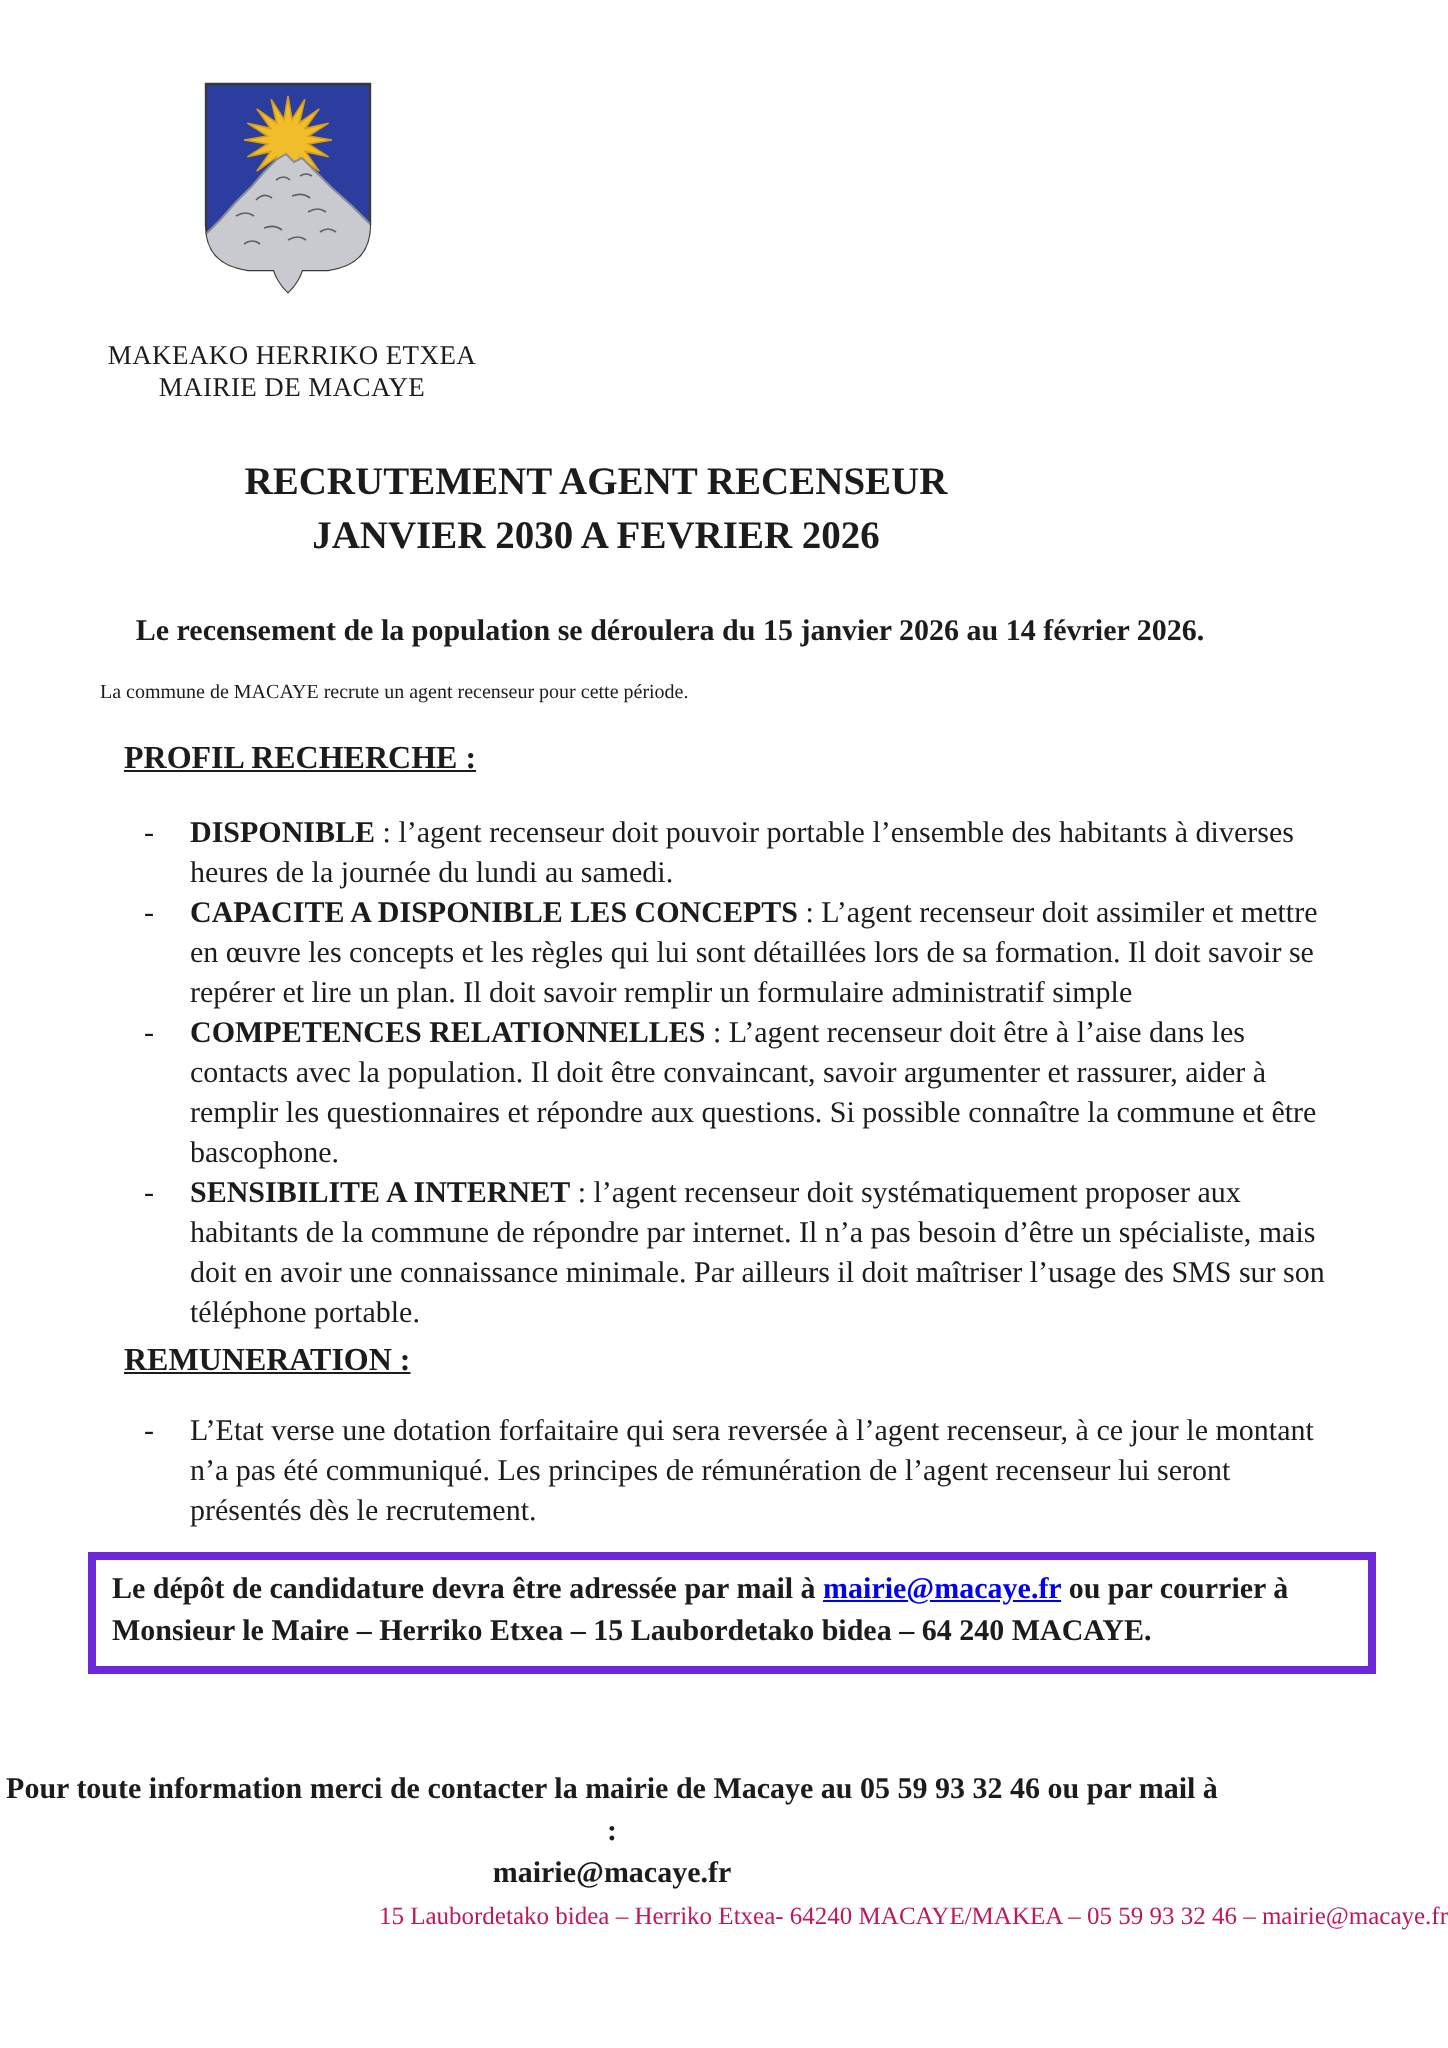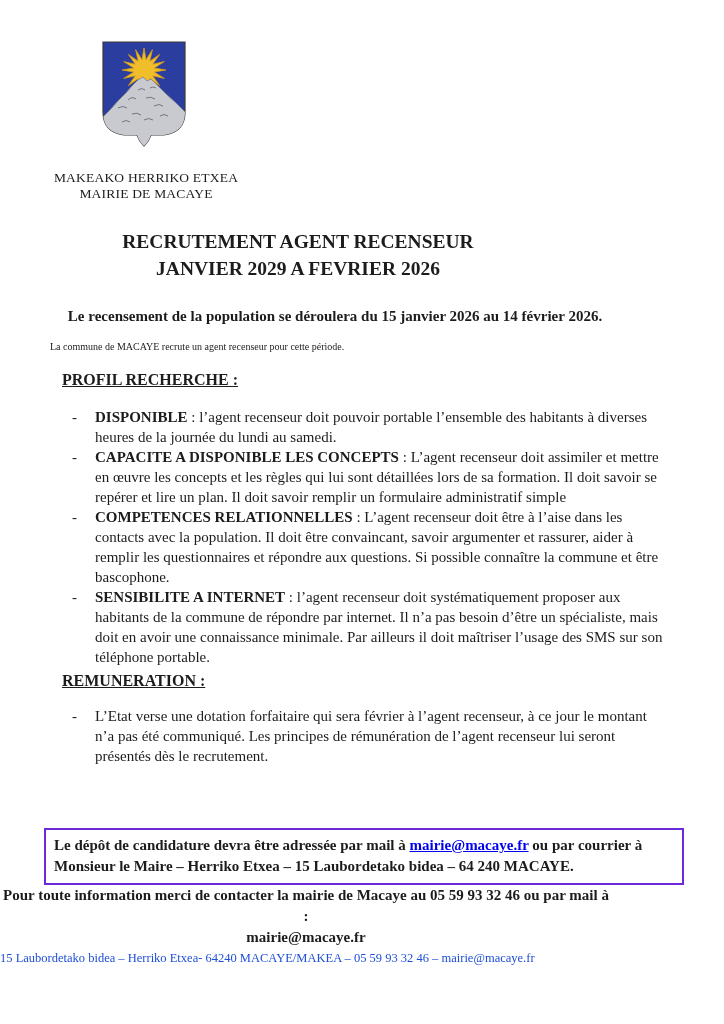--- a/index.html
+++ b/index.html
@@ -87,7 +87,7 @@
 
   <h1 class="title">
     <span>RECRUTEMENT AGENT RECENSEUR</span><br>
-    <span>JANVIER 2029 A FEVRIER 2026</span>
+    <span>JANVIER 2030 A FEVRIER 2026</span>
   </h1>
 
   <div class="intro-bold">Le recensement de la population se déroulera du 15 janvier 2026 au 14 février 2026.</div>

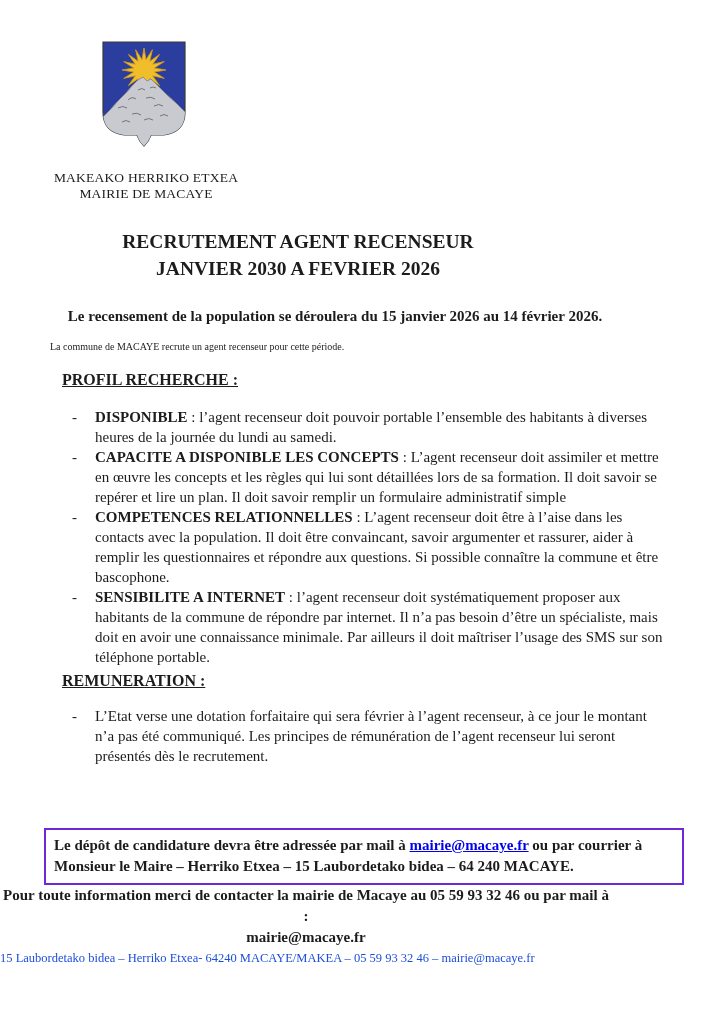--- a/index.html
+++ b/index.html
@@ -120,7 +120,7 @@
   <div class="bullets b-rem">
     <div class="li">
       <span class="dash">-</span>
-      <p class="bt">L’Etat verse une dotation forfaitaire qui sera février à l’agent recenseur, à ce jour le montant n’a pas été communiqué. Les principes de rémunération de l’agent recenseur lui seront présentés dès le recrutement.</p>
+      <p class="bt">L’Etat verse une dotation forfaitaire qui sera reversée à l’agent recenseur, à ce jour le montant n’a pas été communiqué. Les principes de rémunération de l’agent recenseur lui seront présentés dès le recrutement.</p>
     </div>
   </div>
 

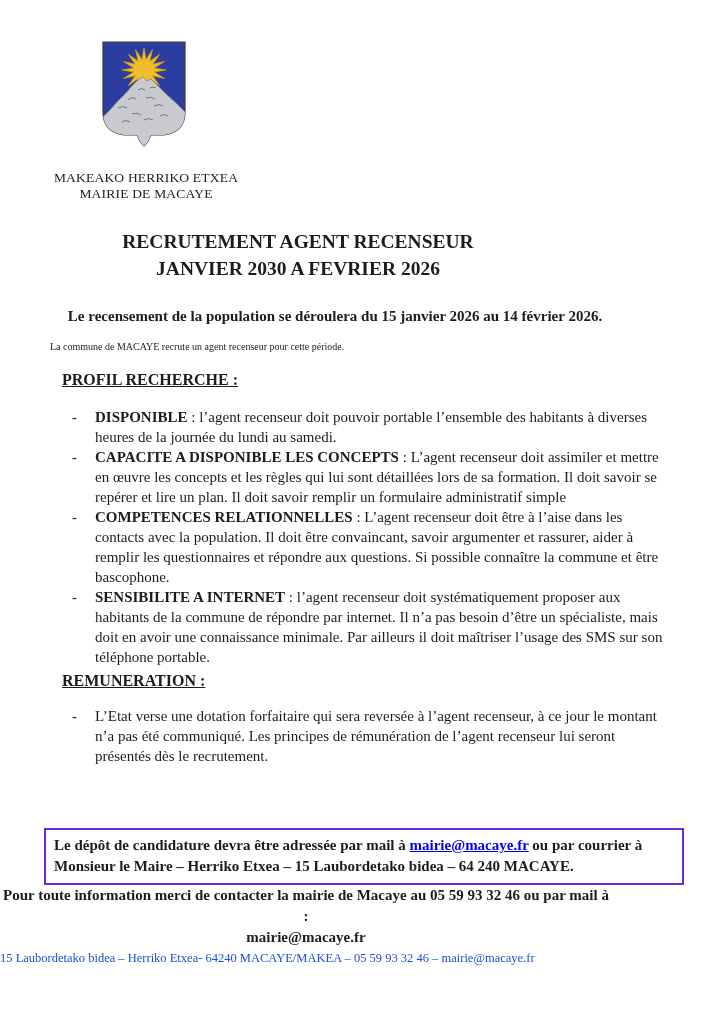--- a/index.html
+++ b/index.html
@@ -34,8 +34,8 @@
   .dash{width:23px;flex:0 0 23px;}
   .bt{margin:0;flex:1;}
   .cand-box{
-    position:absolute;top:828px;left:44px;width:620px;
-    border:2px solid #6d28d9;padding:5px 8px 6px 8px;
+    position:absolute;top:776px;left:44px;width:620px;
+    border:4px solid #6d28d9;padding:5px 8px 6px 8px;
     font-weight:bold;font-size:15px;line-height:21px;
   }
   .mail{color:#0000ee;text-decoration:underline;font-weight:bold;cursor:pointer;}

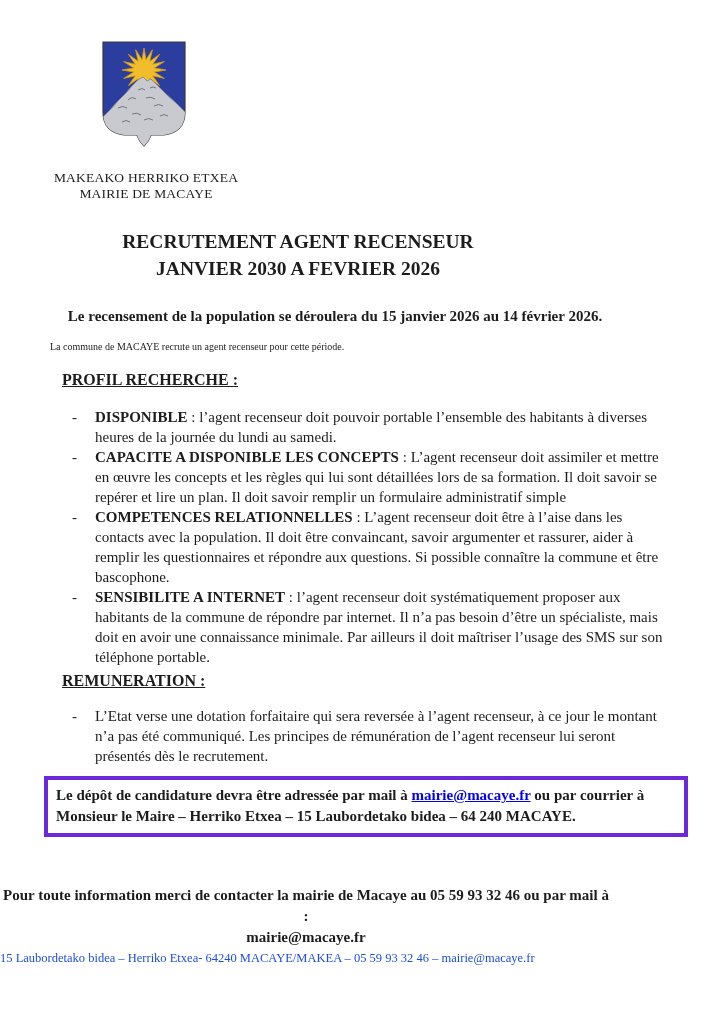--- a/index.html
+++ b/index.html
@@ -44,8 +44,8 @@
     font-weight:bold;font-size:15px;line-height:21px;
   }
   .footer{
-    position:absolute;top:951px;left:0;width:724px;text-align:left;
-    font-size:12.5px;color:#1d4ed8;
+    position:absolute;top:951px;left:0;width:724px;text-align:right;
+    font-size:12.5px;color:#be185d;
   }
 </style>
 </head>

